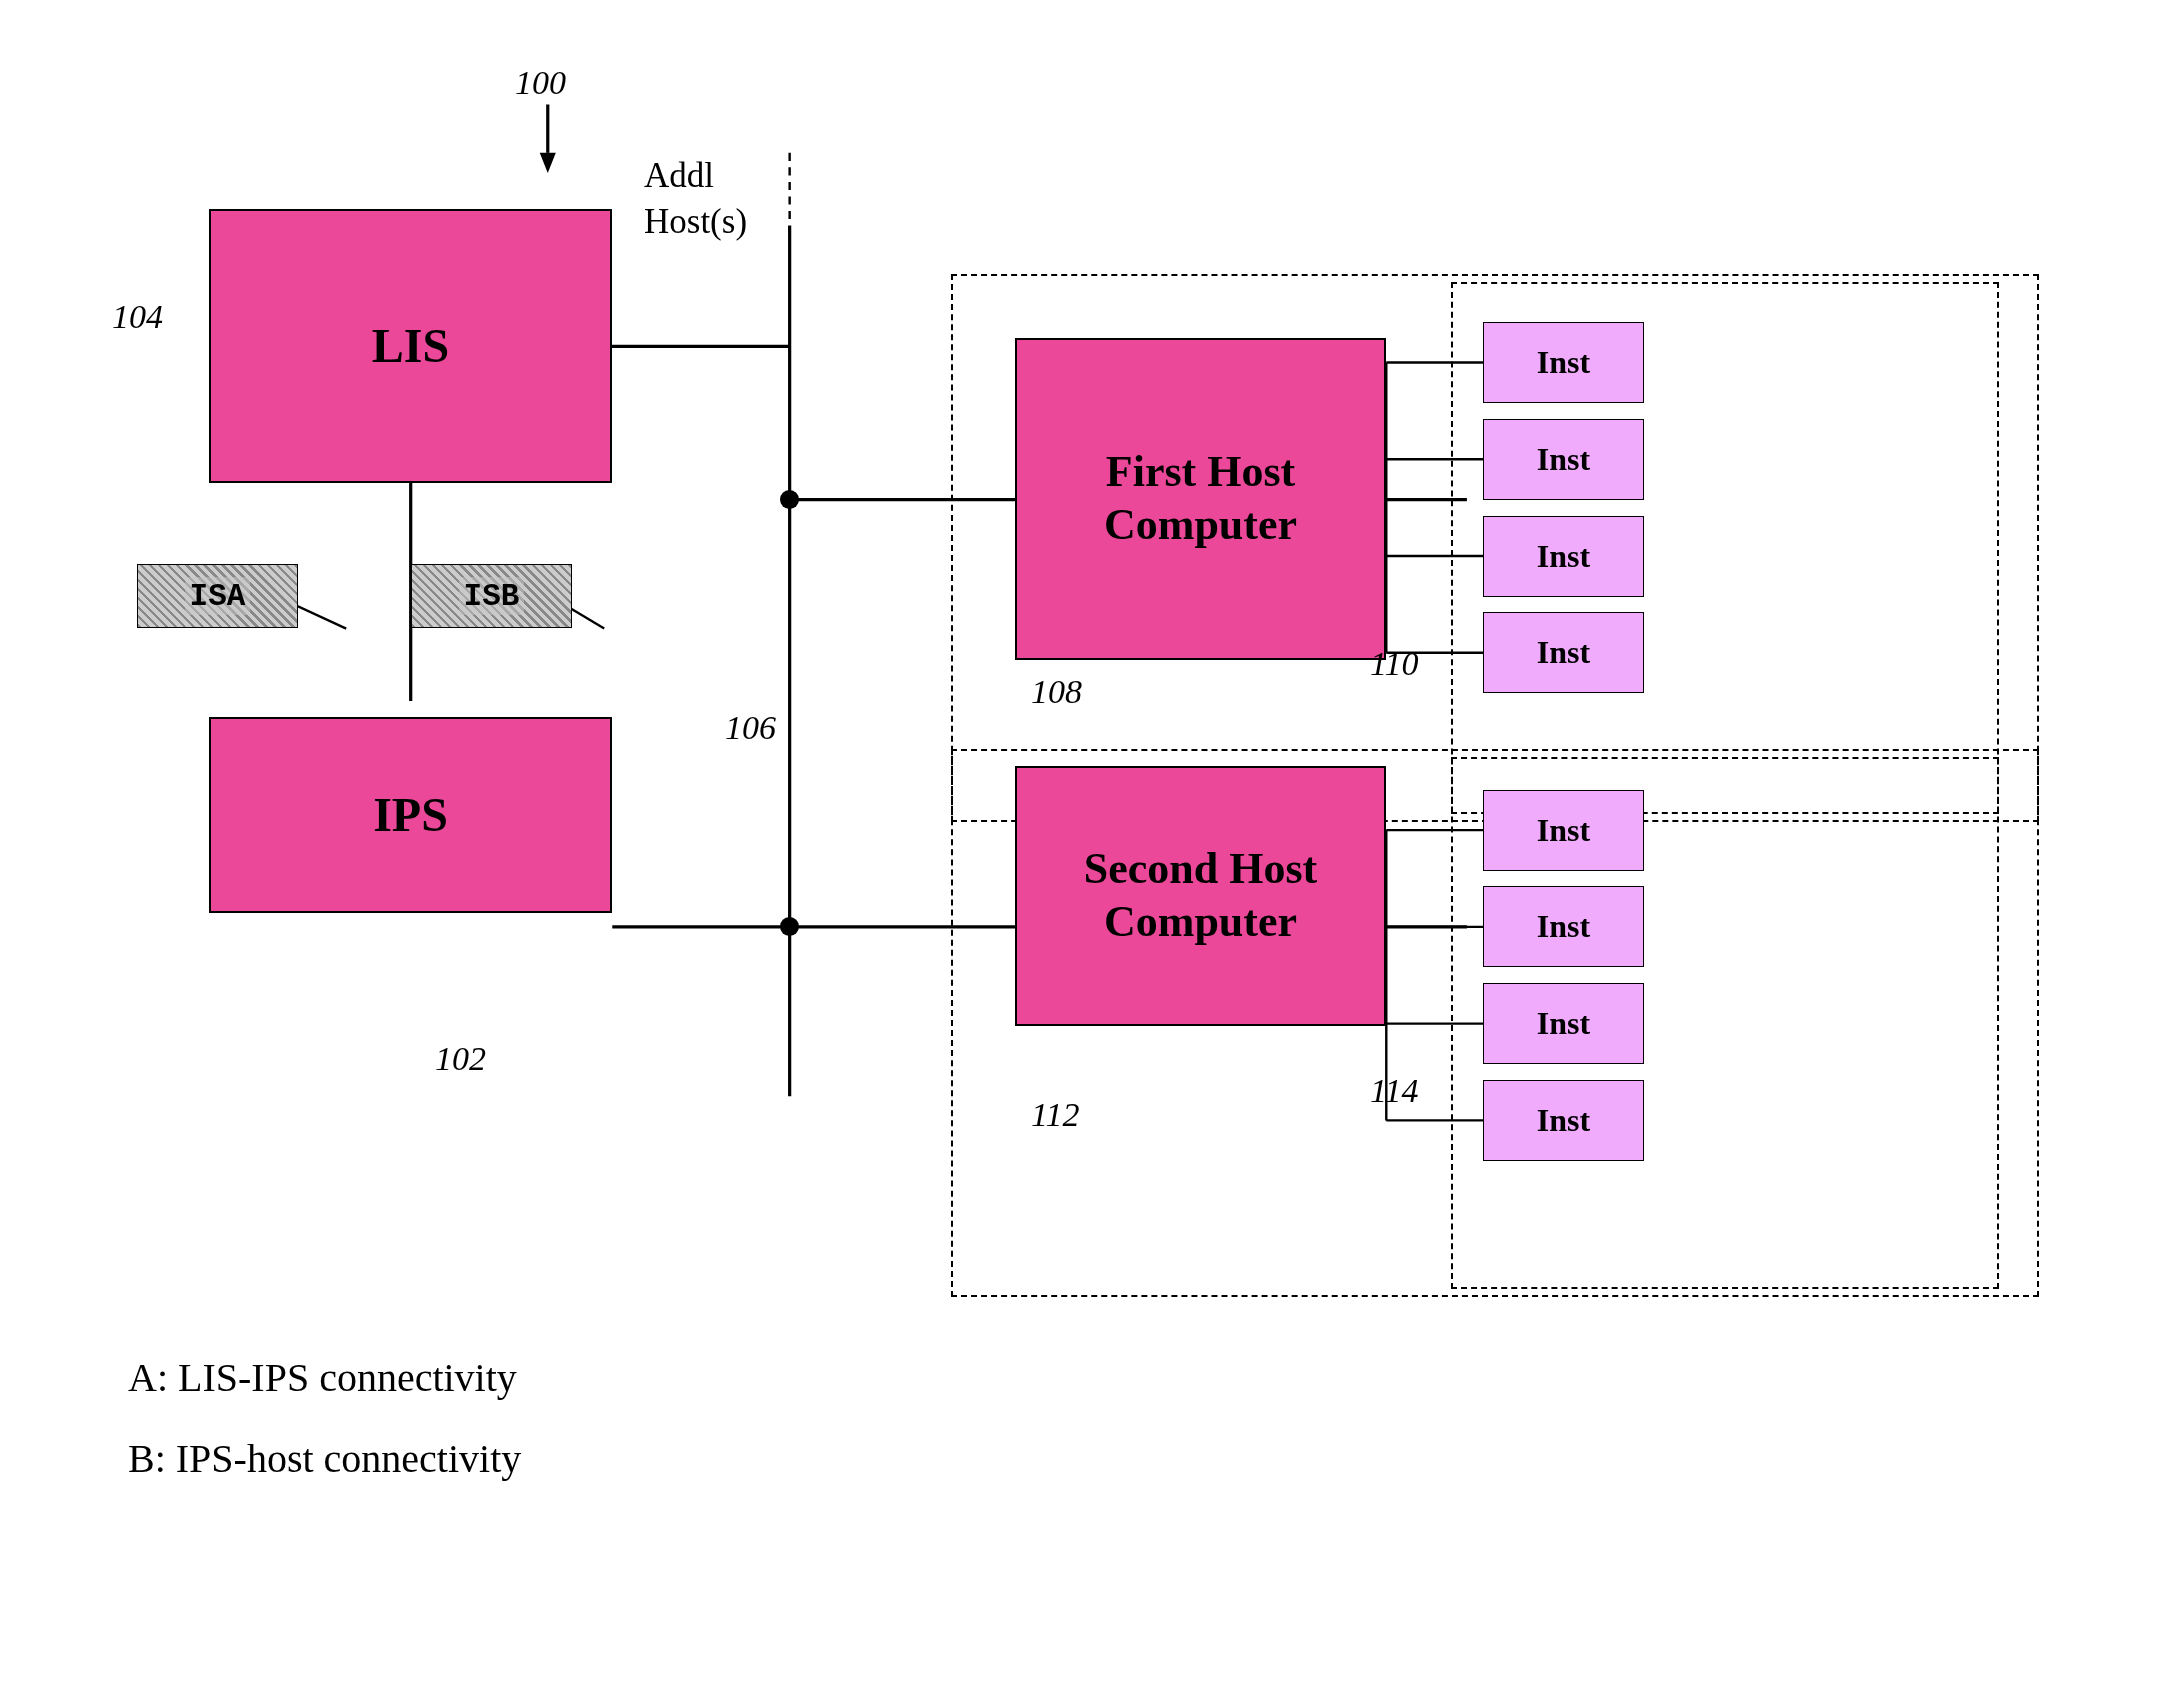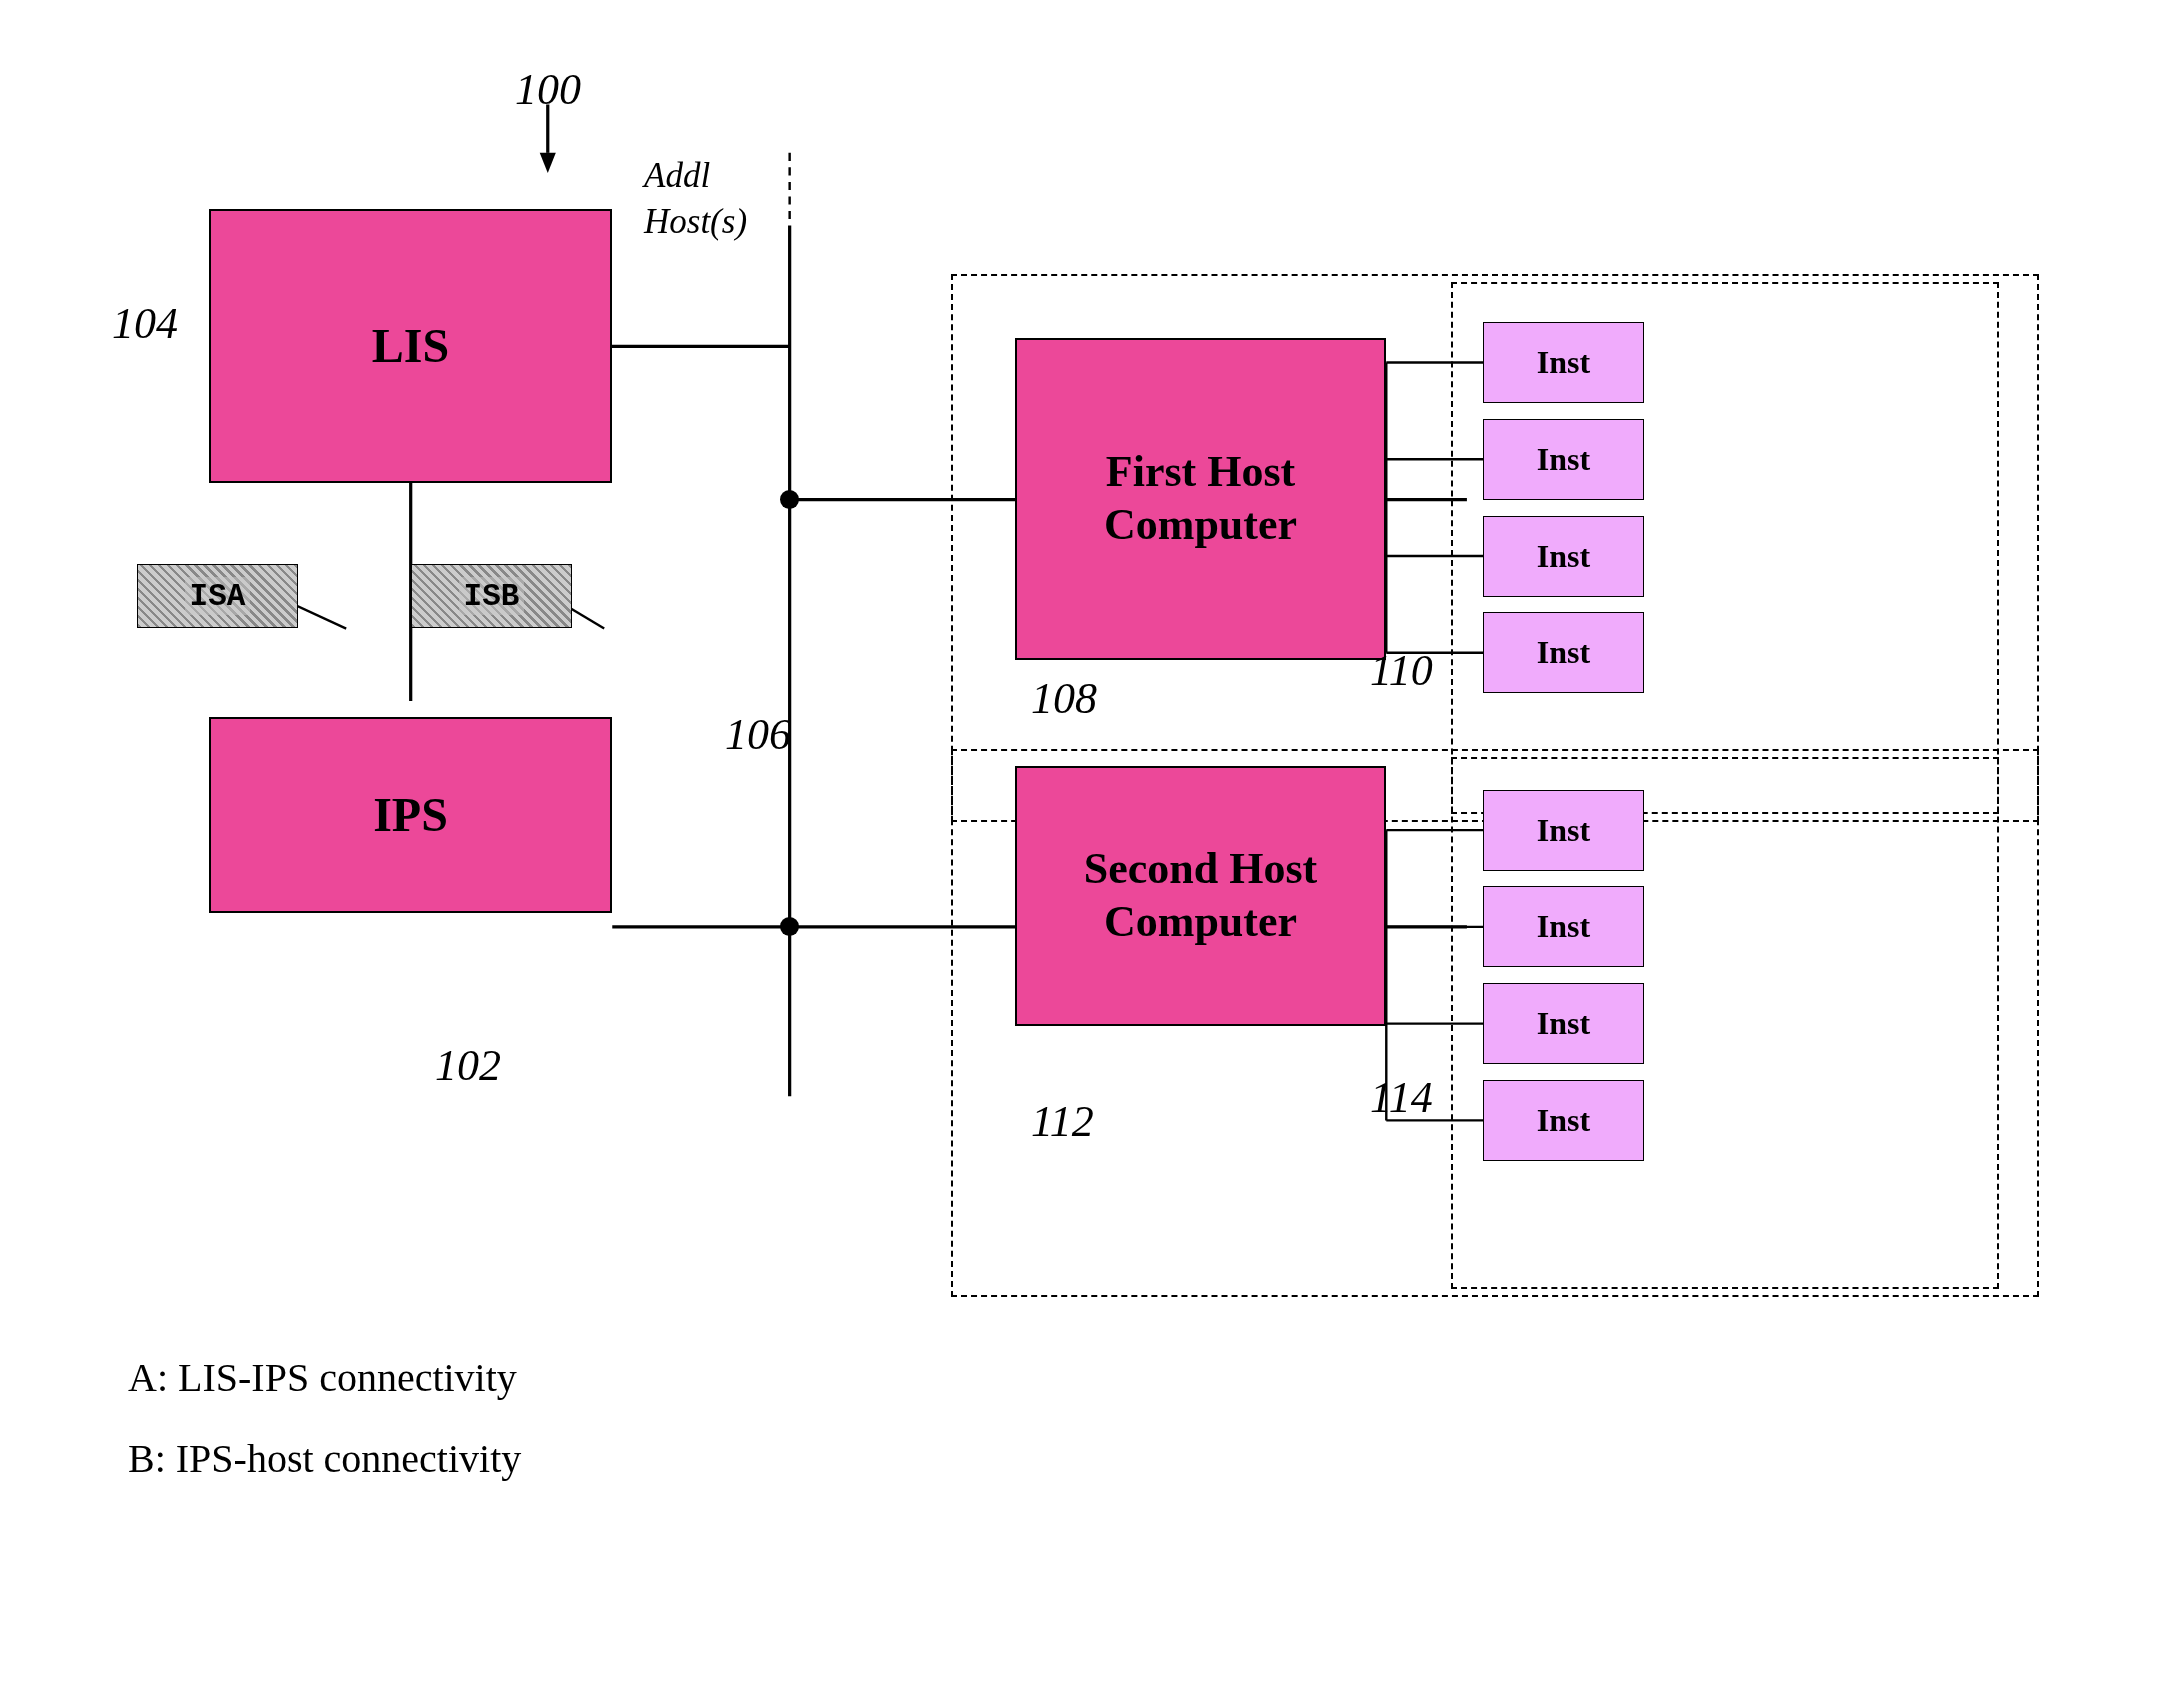--- a/index.html
+++ b/index.html
@@ -21,7 +21,7 @@
     
     .ref-label {
       position: absolute;
-      font-size: 44px;
+      font-size: 34px;
       font-style: italic;
       color: #000;
       font-family: 'Times New Roman', Times, serif;

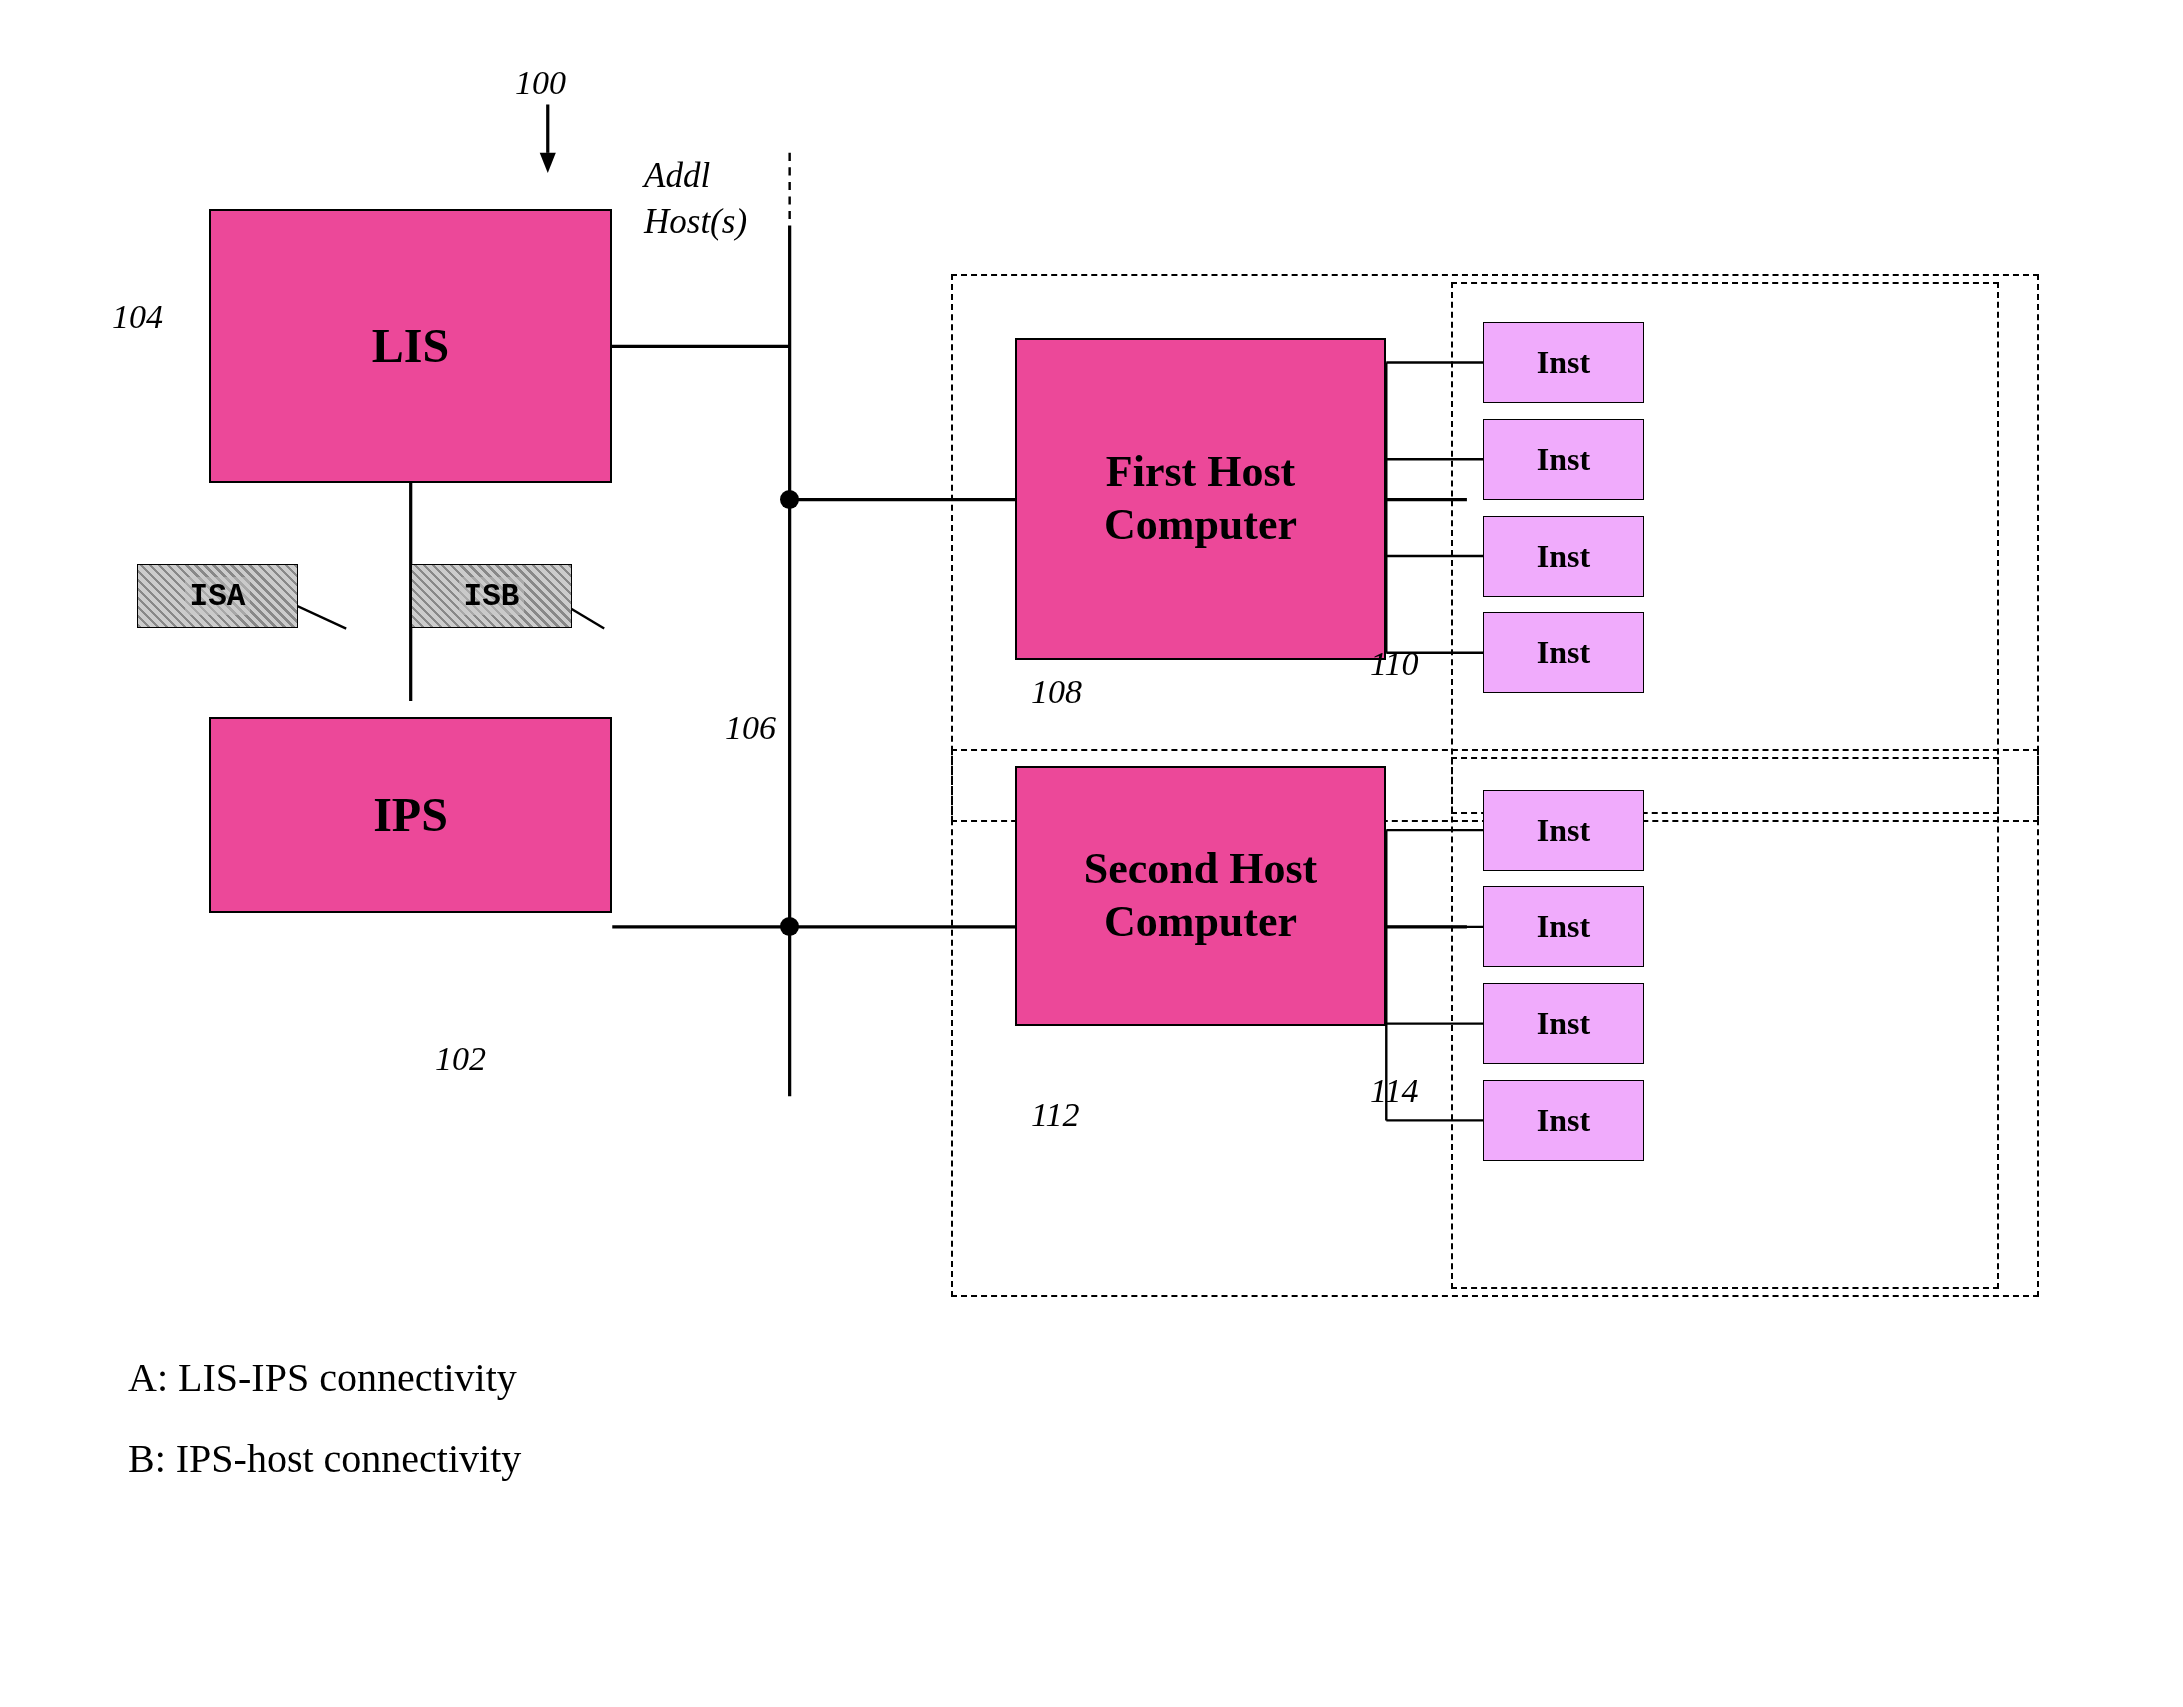--- a/index.html
+++ b/index.html
@@ -140,7 +140,7 @@
   <div class="ref-label" style="left:451px; top:16px;">100</div>
 
   <div style="position:absolute; left:580px; top:105px; font-size:35px; line-height:1.3;">
-    <span style="white-space:pre;font-style:italic;">Addl
+    <span style="white-space:pre;">Addl
 Host(s)</span>
   </div>
 

